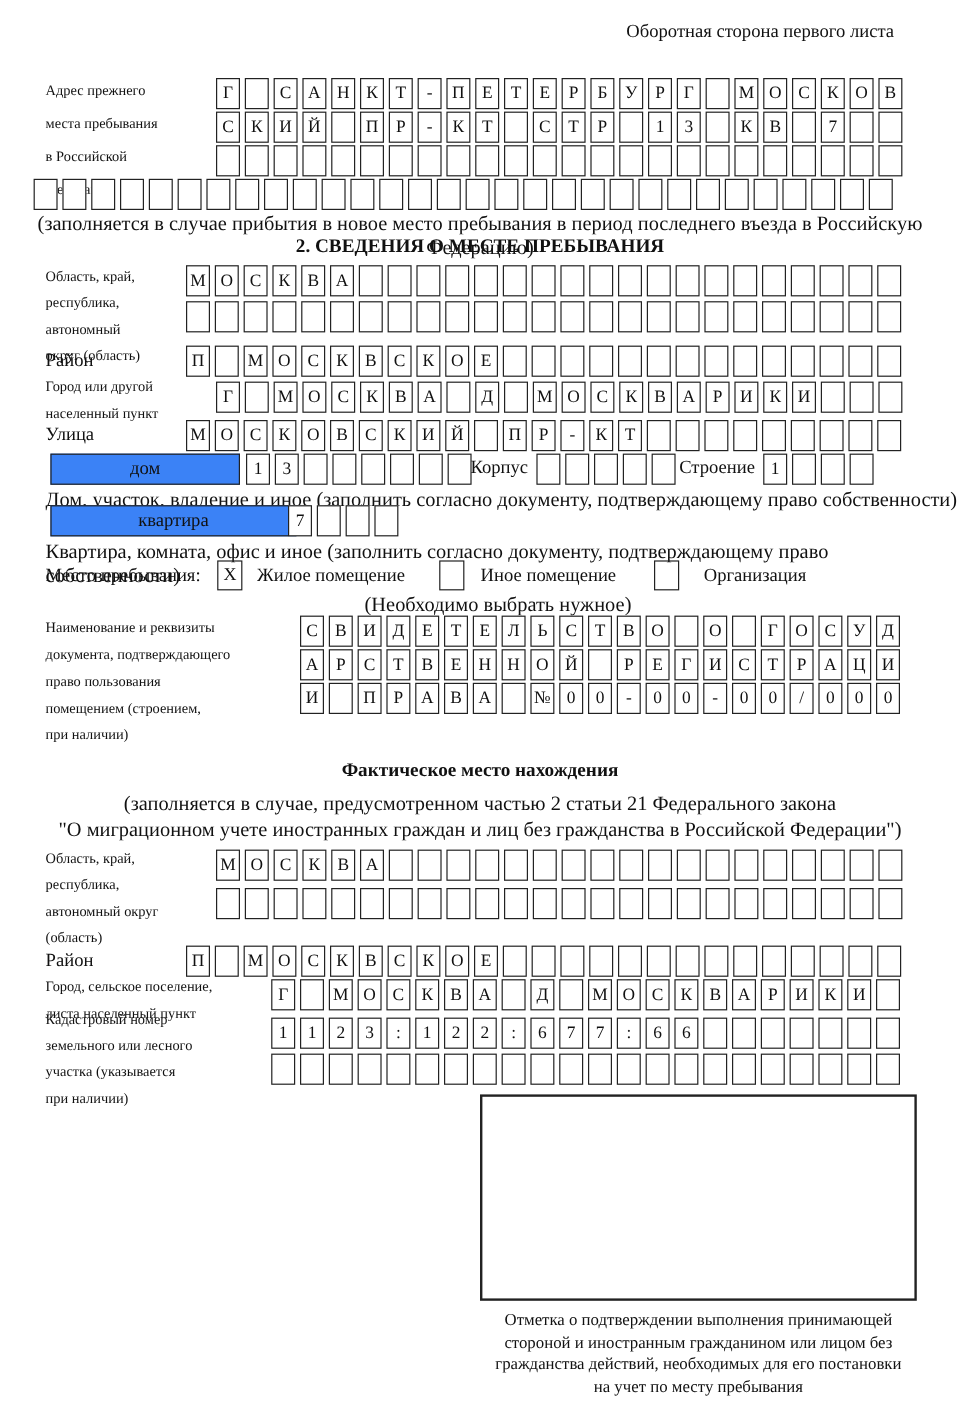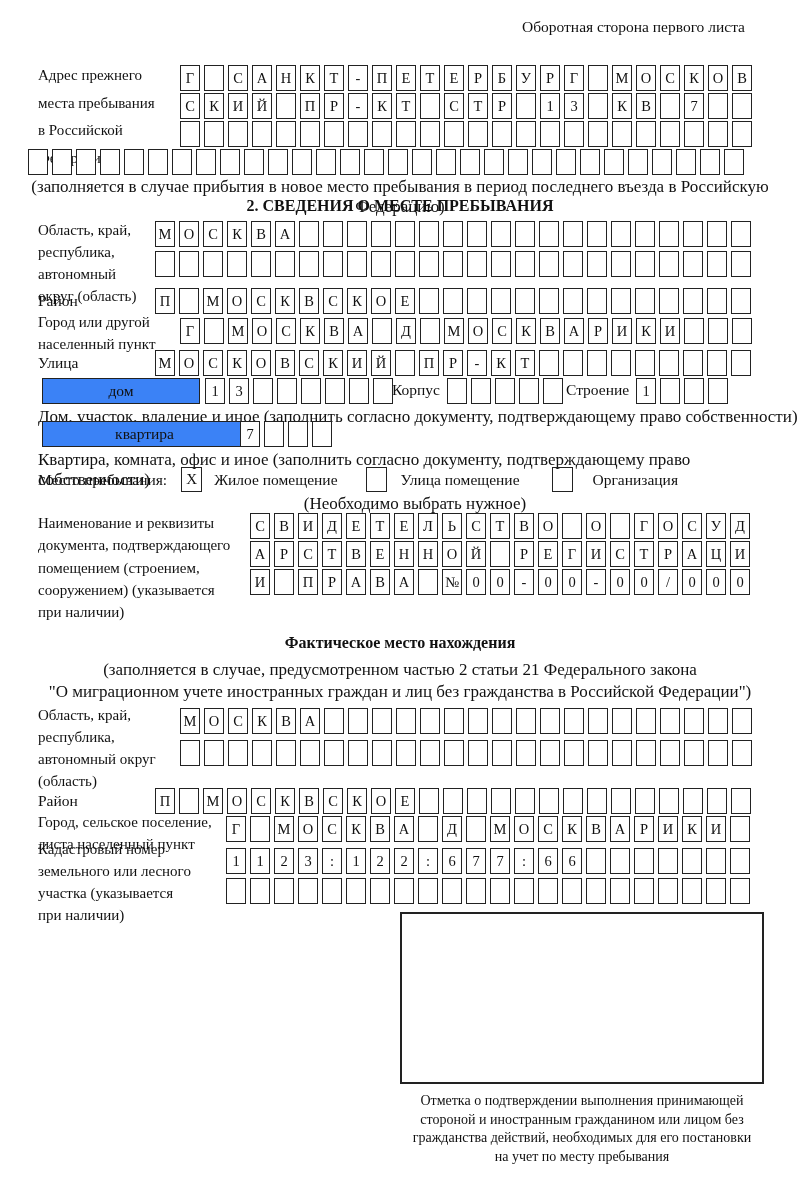--- a/index.html
+++ b/index.html
@@ -9,7 +9,7 @@
   }
   .abs{position:absolute;}
   .title-right{position:absolute;top:18px;left:0;width:745px;text-align:right;font-size:15.5px;}
-  .label-block{position:absolute;font-size:15px;}
+  .label-block{position:absolute;font-size:12px;}
   .label-block .line{white-space:nowrap;}
   .flabel{position:absolute;font-size:15.5px;white-space:nowrap;}
   .cellrow{position:absolute;display:flex;gap:4px;}

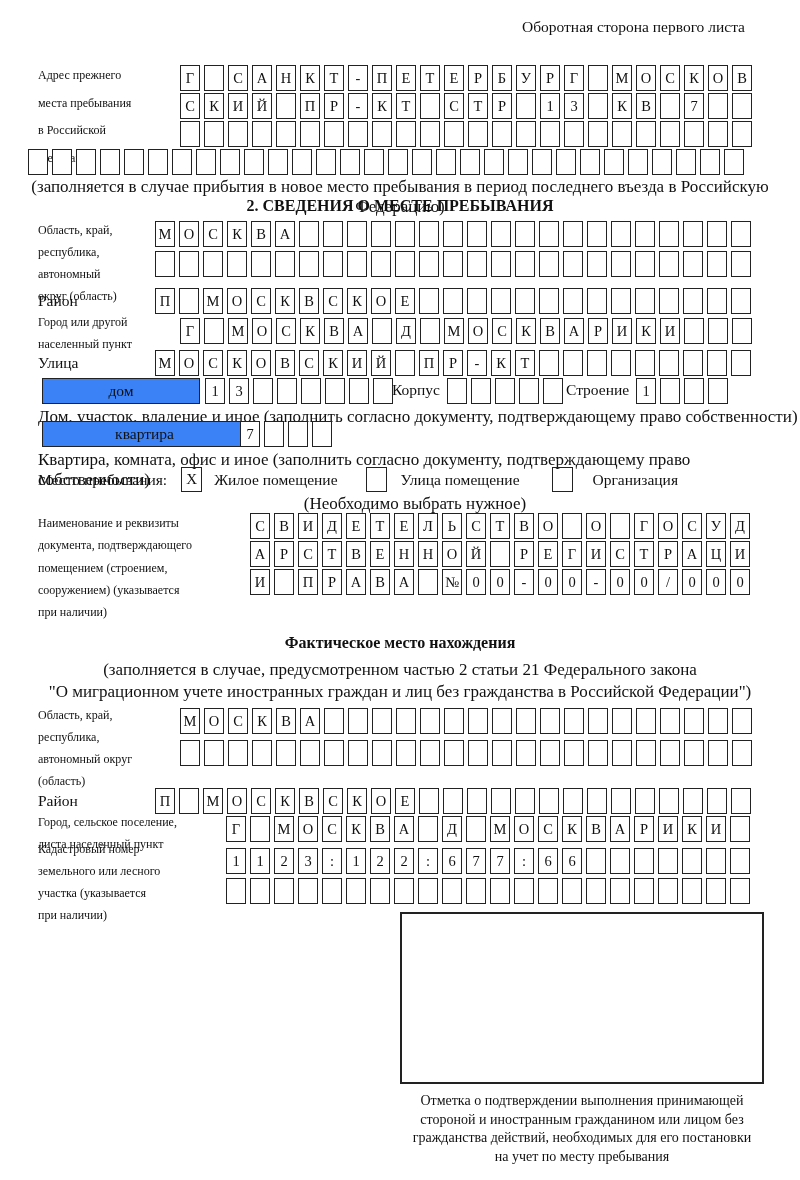--- a/index.html
+++ b/index.html
@@ -352,7 +352,7 @@
     <span class="cb" style="margin-left:14px;">X</span>
     <span style="margin-left:12px;">Жилое помещение</span>
     <span class="cb" style="margin-left:28px;"></span>
-    <span style="margin-left:14px;">Улица помещение</span>
+    <span style="margin-left:14px;">Иное помещение</span>
     <span class="cb" style="margin-left:32px;"></span>
     <span style="margin-left:20px;">Организация</span>
   </div>

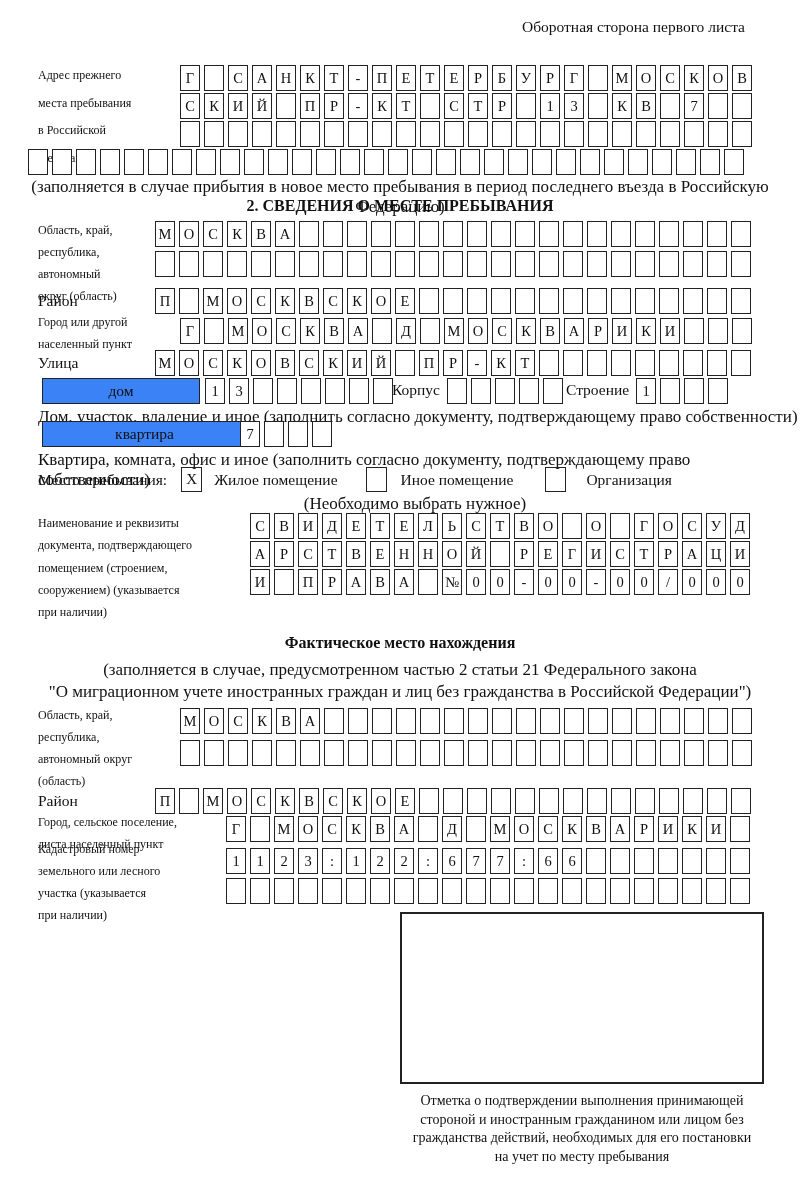--- a/index.html
+++ b/index.html
@@ -361,6 +361,7 @@
   <div class="label-block" style="left:38px;top:512px;line-height:22.3px;">
       <div class="line">Наименование и реквизиты</div>
       <div class="line">документа, подтверждающего</div>
+      <div class="line">право пользования</div>
       <div class="line">помещением (строением,</div>
       <div class="line">сооружением) (указывается</div>
       <div class="line">при наличии)</div>

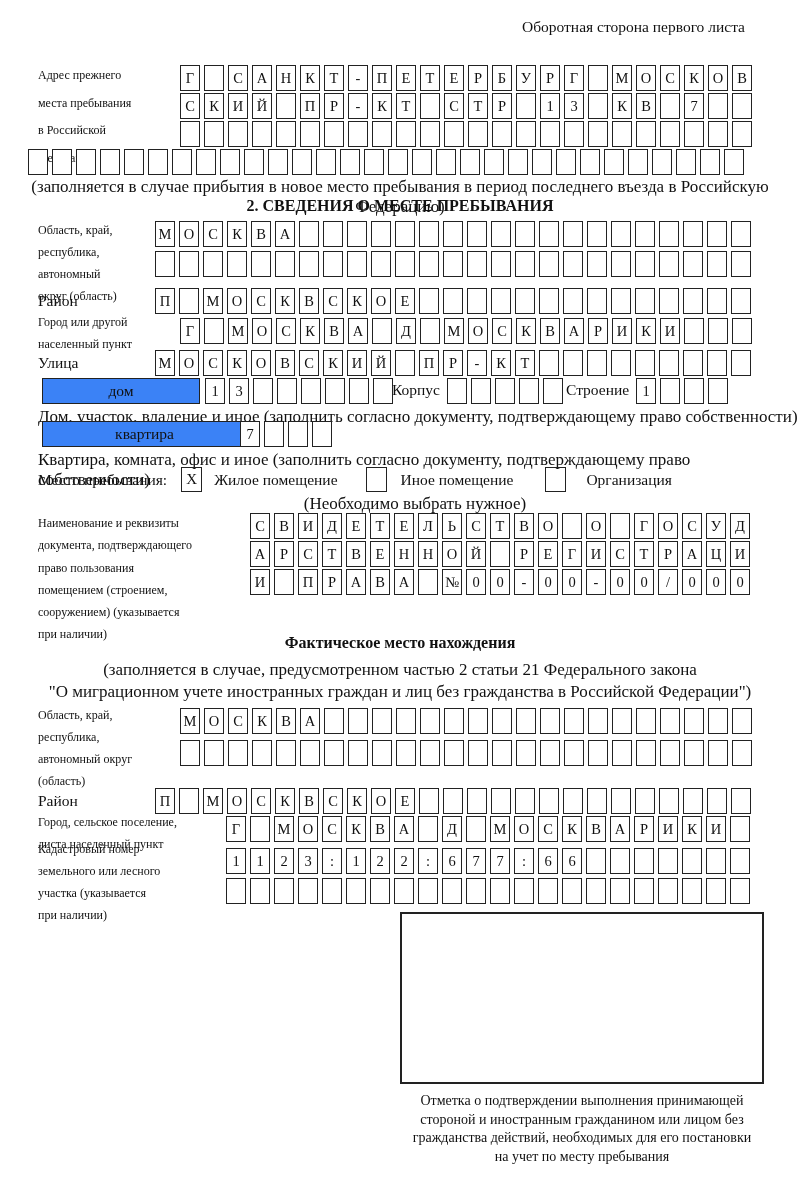--- a/index.html
+++ b/index.html
@@ -363,7 +363,6 @@
       <div class="line">документа, подтверждающего</div>
       <div class="line">право пользования</div>
       <div class="line">помещением (строением,</div>
-      <div class="line">сооружением) (указывается</div>
       <div class="line">при наличии)</div>
     </div>
   <div class="cellrow" style="left:250px;top:513px;">

